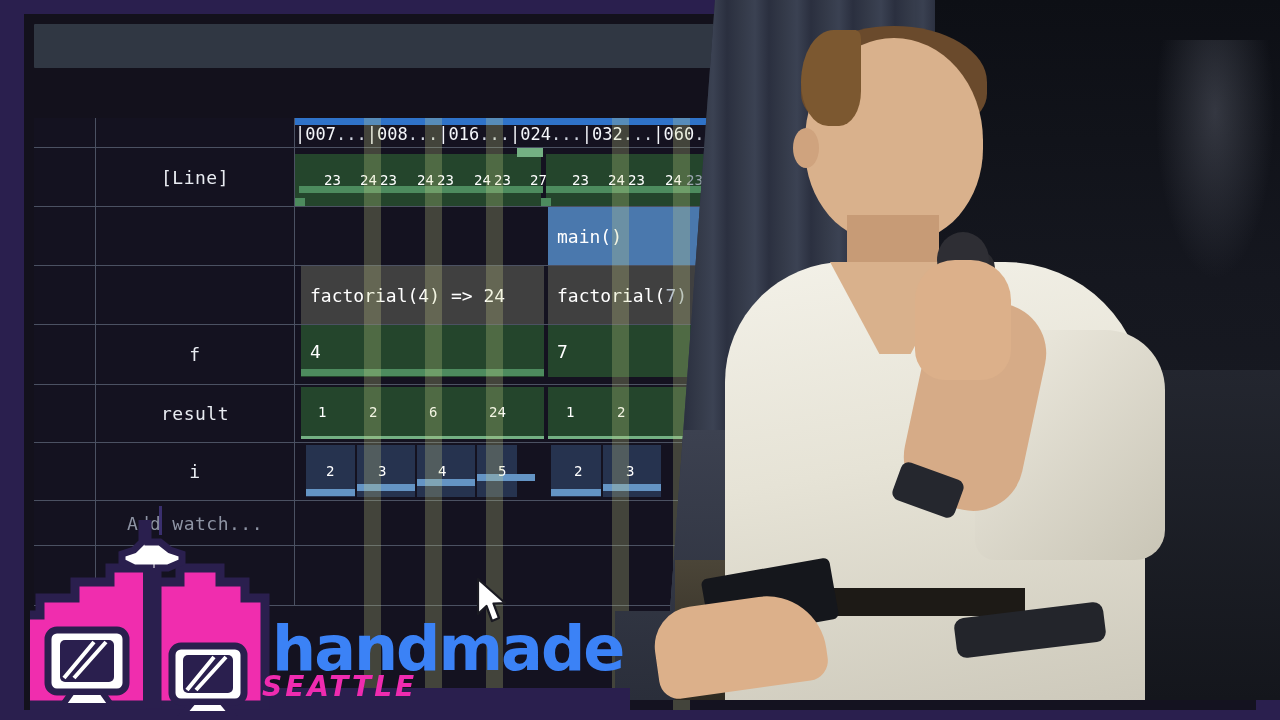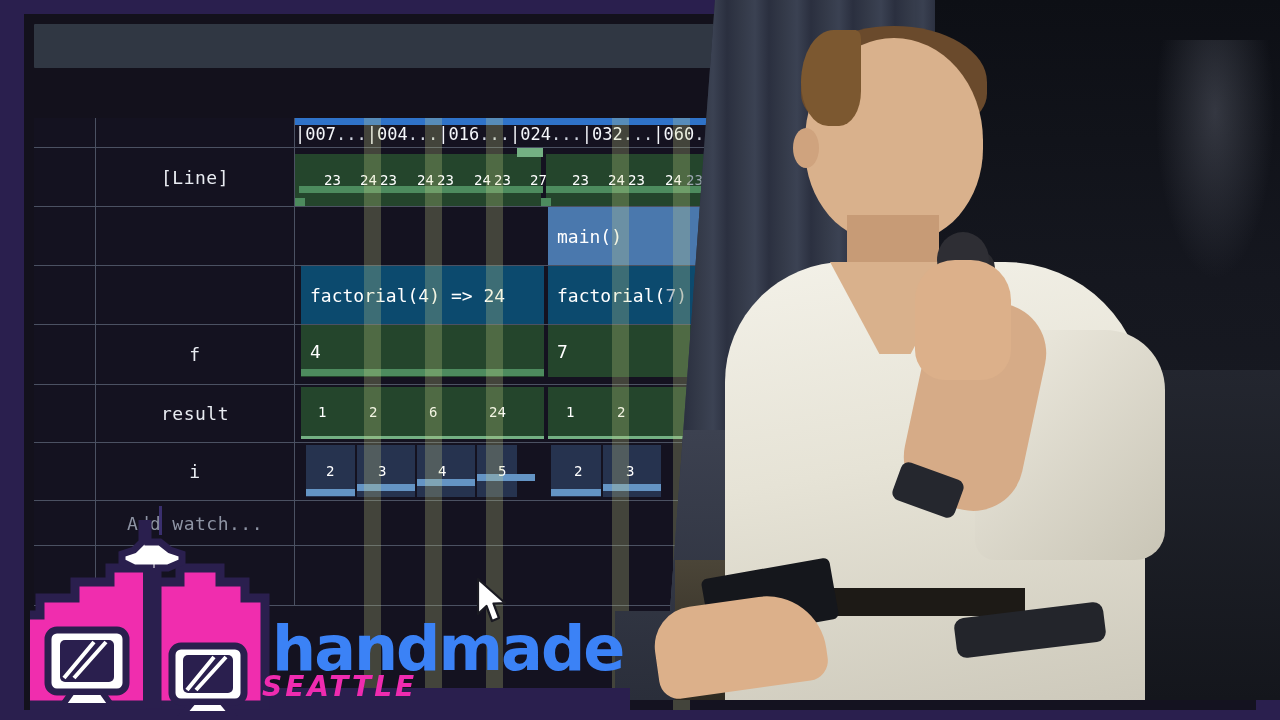--- a/index.html
+++ b/index.html
@@ -279,7 +279,7 @@
         <div class="track-col">
           <div id="ruler">
             <span class="tickgroup"><span class="ticklabel">|007</span><span class="tickdots">...</span></span>
-              <span class="tickgroup"><span class="ticklabel">|004</span><span class="tickdots">...</span></span>
+              <span class="tickgroup"><span class="ticklabel">|008</span><span class="tickdots">...</span></span>
               <span class="tickgroup"><span class="ticklabel">|016</span><span class="tickdots">...</span></span>
               <span class="tickgroup"><span class="ticklabel">|024</span><span class="tickdots">...</span></span>
               <span class="tickgroup"><span class="ticklabel">|032</span><span class="tickdots">...</span></span>

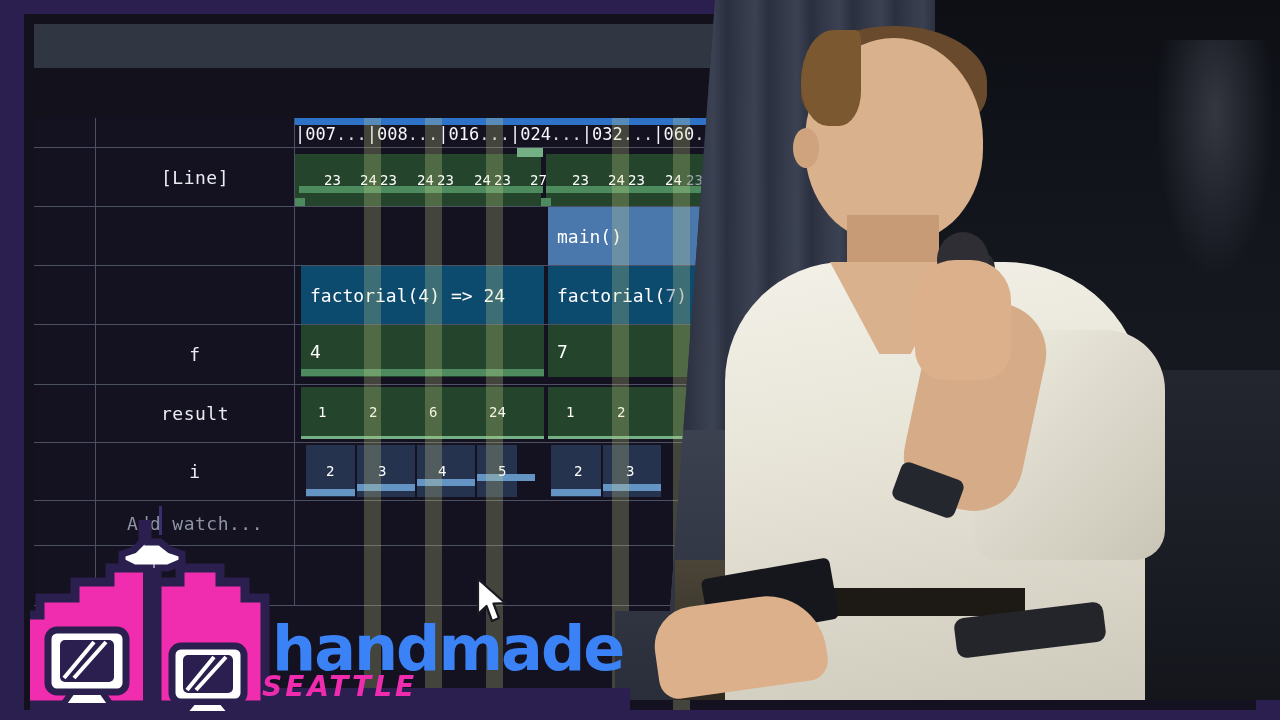--- a/index.html
+++ b/index.html
@@ -103,7 +103,7 @@
     white-space: nowrap; overflow: hidden;
   }
   .bar.blue   { background: #4a78ad; }
-  .bar.green  { background: #0c4a6e; }
+  .bar.green  { background: #404040; }
   .bar.dgreen { background: #24452c; }
   .bar.dblue  { background: #26334f; }
   .bar .dim   { color: #b9c3cf; }

